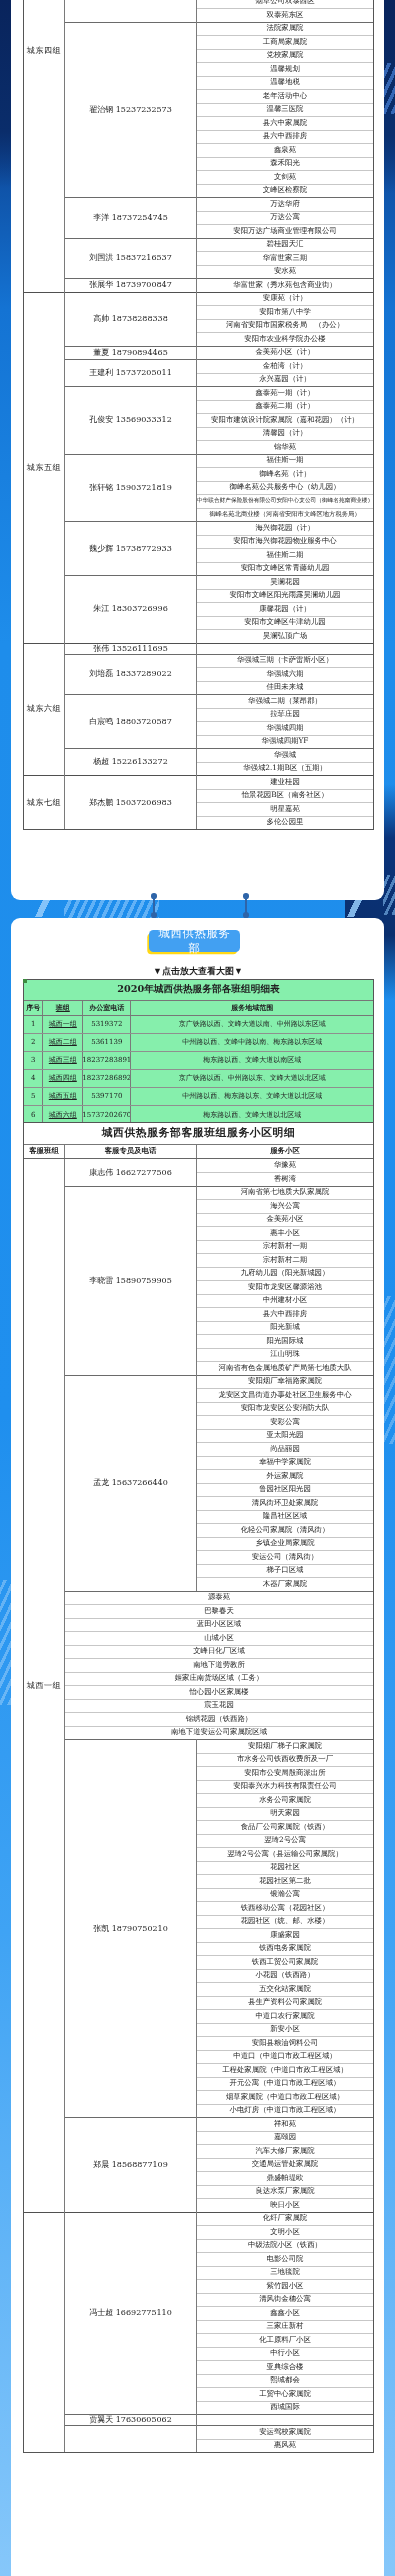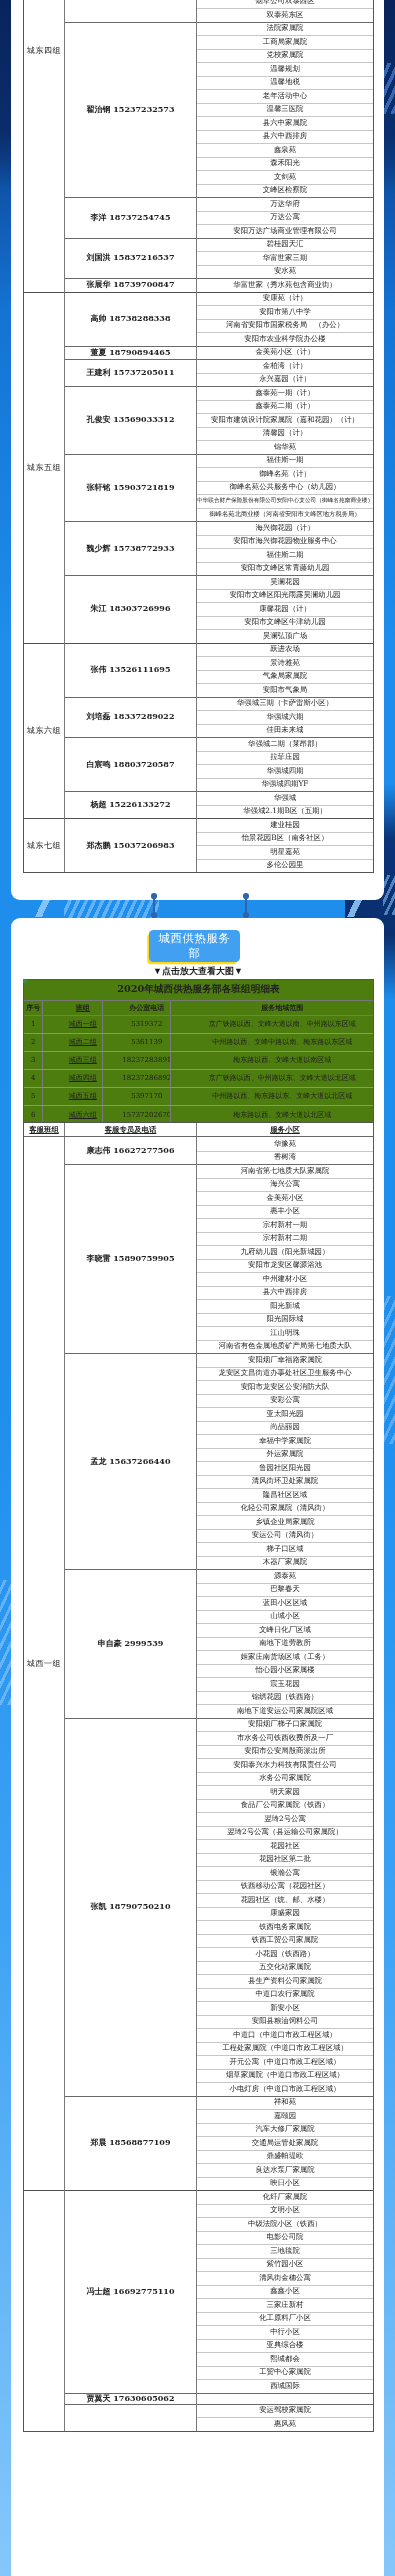--- a/index.html
+++ b/index.html
@@ -45,7 +45,7 @@
   .gsections{flex:1;display:flex;flex-direction:column;min-width:0;}
   .section{display:flex;}
   .section + .section{box-shadow:inset 0 1.1px 0 #6a6a6a;}
-  .sname{width:132px;box-sizing:border-box;border-right:0.6px solid #7a7a7a;display:flex;align-items:center;justify-content:center;font-size:8px;text-align:center;font-weight:bold;}
+  .sname{width:132px;box-sizing:border-box;border-right:0.6px solid #7a7a7a;display:flex;align-items:center;justify-content:center;font-size:8px;text-align:center;}
   .scomms{flex:1;display:flex;flex-direction:column;min-width:0;}
   .comm{height:13.5px;box-sizing:border-box;display:flex;align-items:center;justify-content:center;font-size:7.4px;white-space:nowrap;overflow:hidden;text-align:center;}
   .comm + .comm{box-shadow:inset 0 0.6px 0 #8f8f8f;}

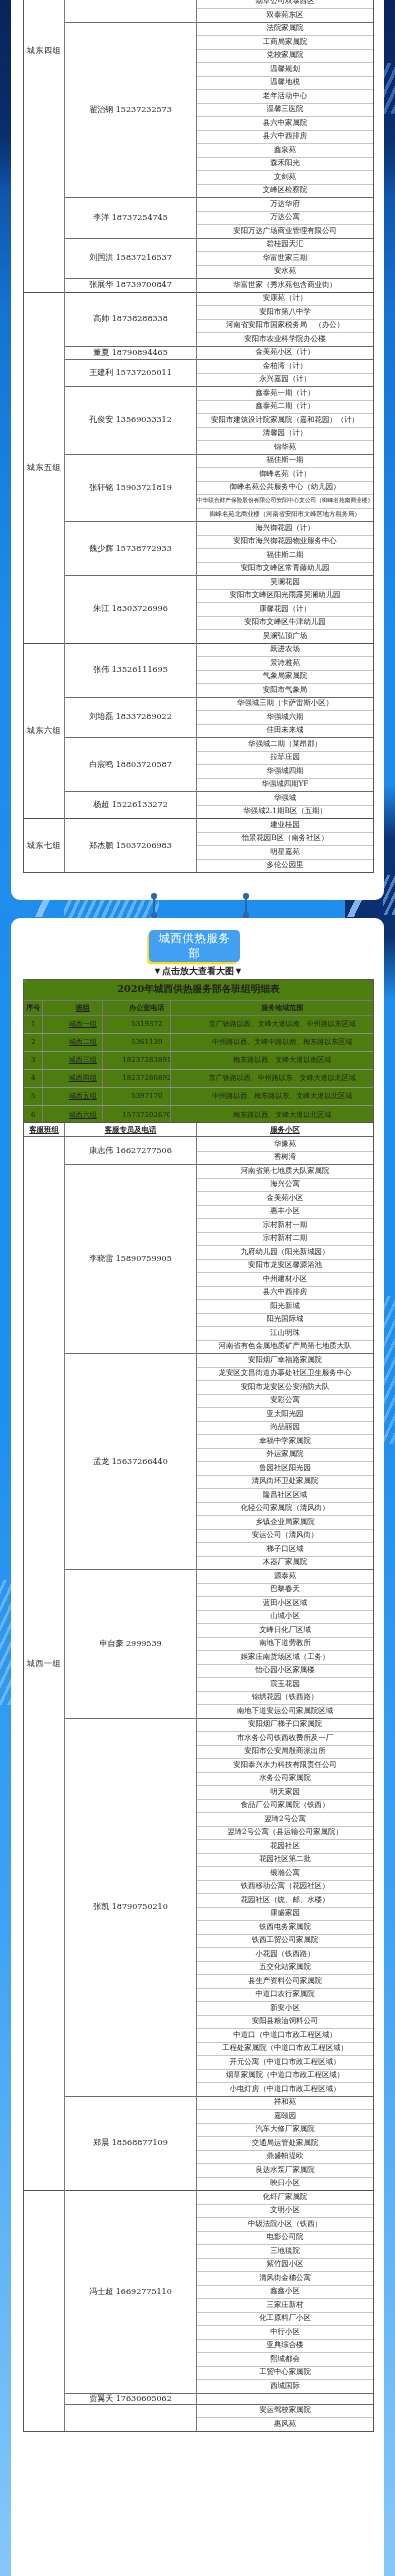--- a/index.html
+++ b/index.html
@@ -232,12 +232,6 @@
       <div class="gsections">
         <div class="section">
           <div class="sname">张伟 13526111695</div>
-          <div class="scomms">
-            <div class="comm">跃进农场</div>
-            <div class="comm">景诗雅苑</div>
-            <div class="comm">气象局家属院</div>
-            <div class="comm">安阳市气象局</div>
-          </div>
         </div>
         <div class="section">
           <div class="sname">刘培磊 18337289022</div>

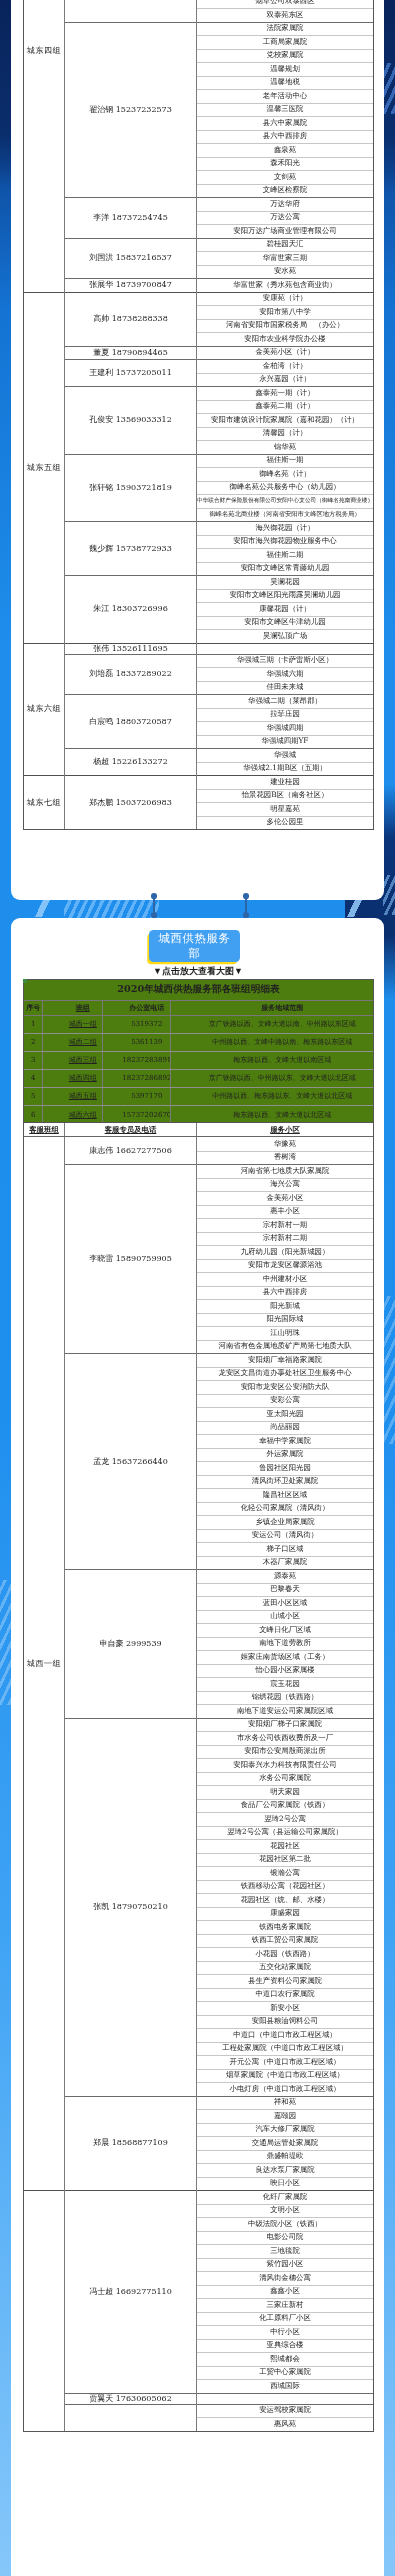--- a/index.html
+++ b/index.html
@@ -77,7 +77,7 @@
   .t3.mtable{position:relative;}
 
   
-  .west-btn{position:absolute;left:149px;top:930px;width:91px;height:32px;z-index:5;
+  .west-btn{position:absolute;left:149px;top:930px;width:91px;height:22px;z-index:5;
     background:#42a0f2;border:none;border-radius:4.5px;color:#ffffff;font-size:11.4px;
     font-family:"Liberation Sans","DejaVu Sans",sans-serif;letter-spacing:0.6px;
     display:flex;align-items:center;justify-content:center;

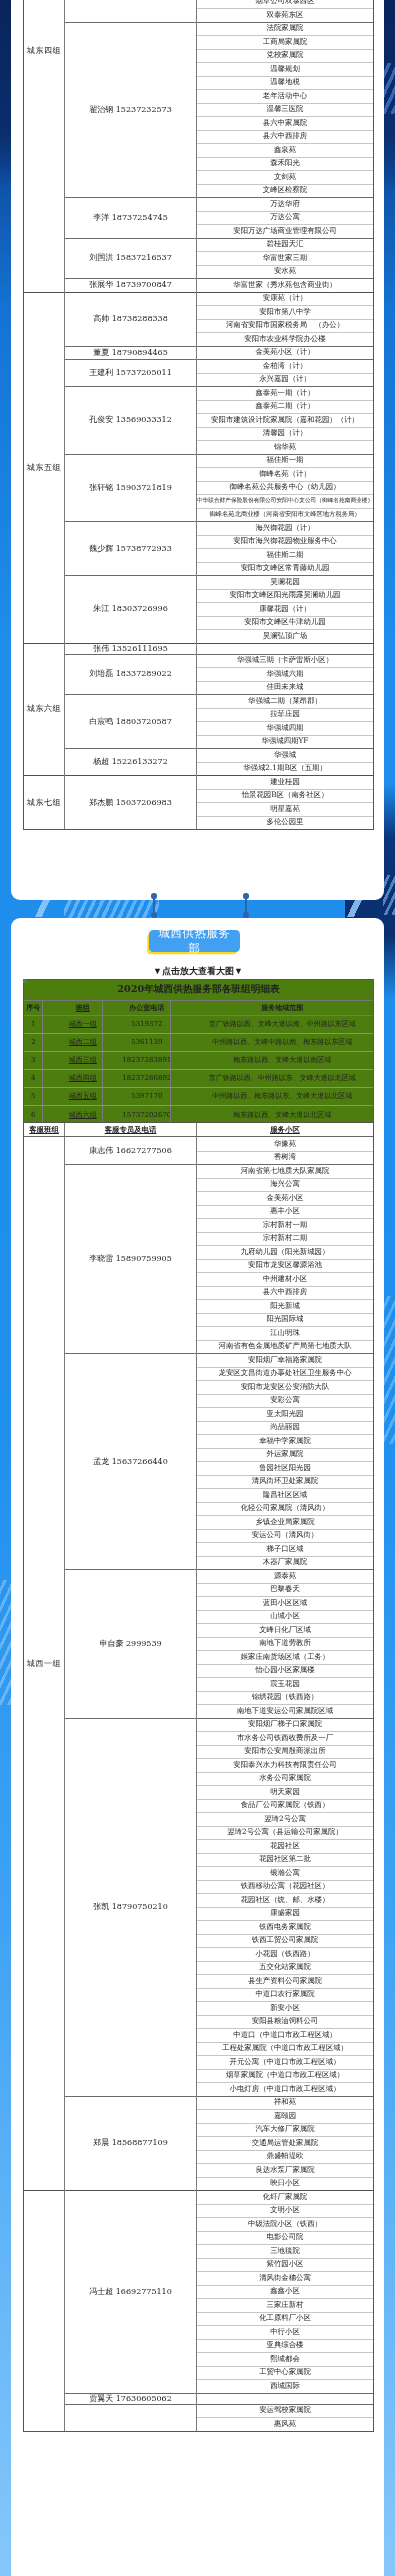--- a/index.html
+++ b/index.html
@@ -51,7 +51,7 @@
   .comm + .comm{box-shadow:inset 0 0.6px 0 #8f8f8f;}
 
   
-  .t2{position:absolute;left:23px;top:979px;width:351px;box-sizing:border-box;border:1.1px solid #555;background:#4d7c0f;z-index:3;color:#222;}
+  .t2{position:absolute;left:23px;top:979px;width:351px;box-sizing:border-box;border:1.1px solid #555;background:#86efac;z-index:3;color:#222;}
   .t2-title{height:20.5px;display:flex;align-items:center;justify-content:center;font-size:9.7px;font-weight:bold;border-bottom:0.6px solid #777;box-sizing:border-box;}
   .t2 .row{display:flex;box-sizing:border-box;gap:20px;}
   .t2 .hrow{height:15.3px;font-weight:bold;border-bottom:0.6px solid #777;}

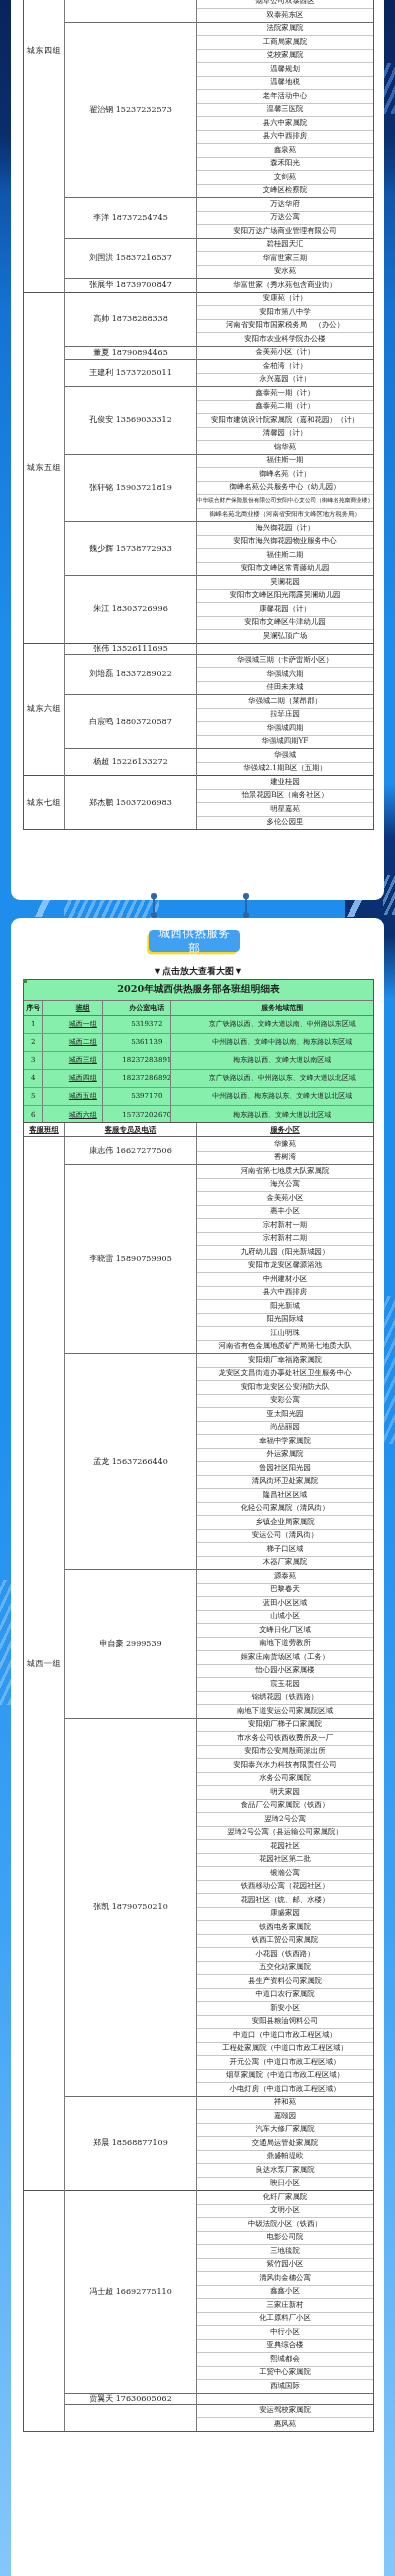--- a/index.html
+++ b/index.html
@@ -53,7 +53,7 @@
   
   .t2{position:absolute;left:23px;top:979px;width:351px;box-sizing:border-box;border:1.1px solid #555;background:#86efac;z-index:3;color:#222;}
   .t2-title{height:20.5px;display:flex;align-items:center;justify-content:center;font-size:9.7px;font-weight:bold;border-bottom:0.6px solid #777;box-sizing:border-box;}
-  .t2 .row{display:flex;box-sizing:border-box;gap:20px;}
+  .t2 .row{display:flex;box-sizing:border-box;}
   .t2 .hrow{height:15.3px;font-weight:bold;border-bottom:0.6px solid #777;}
   .t2 .drow{height:18px;border-bottom:0.6px solid #8f8f8f;}
   .t2 .drow:last-child{border-bottom:none;}

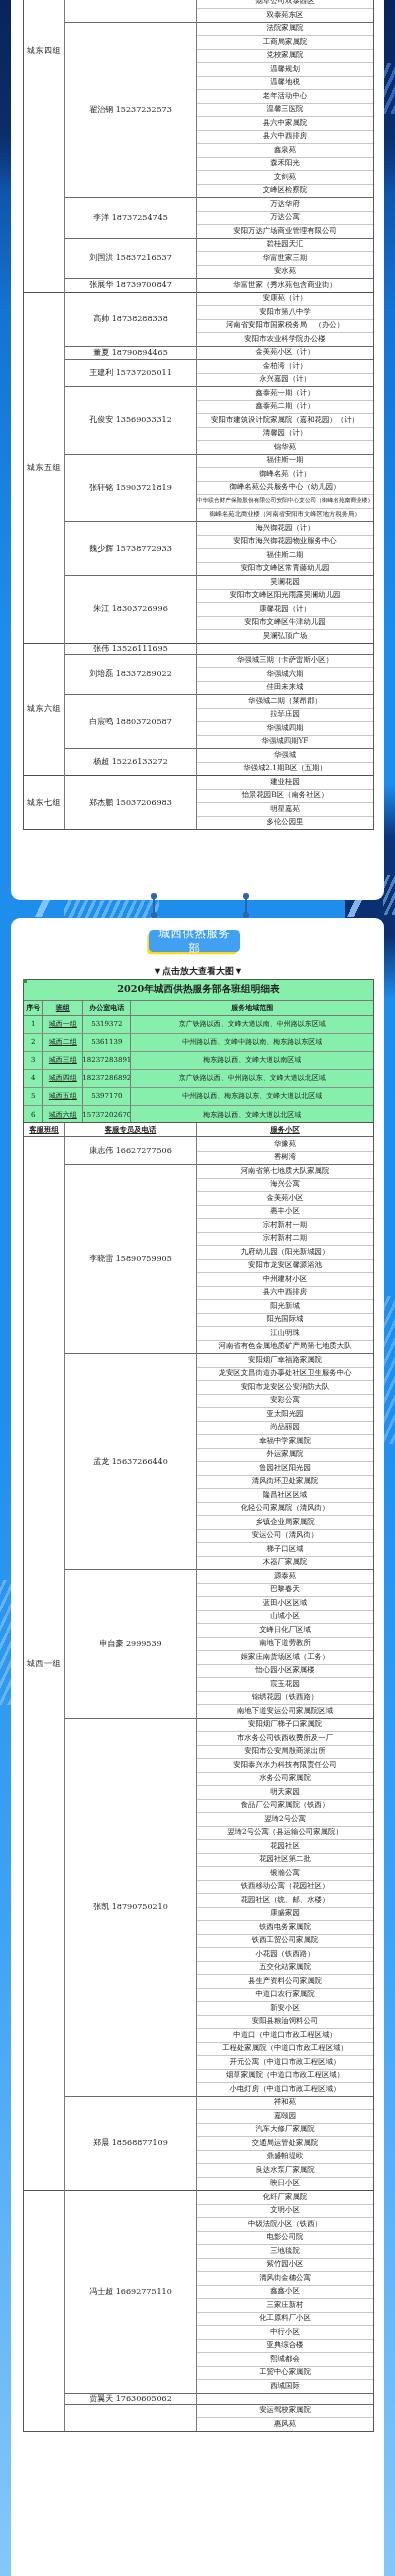--- a/index.html
+++ b/index.html
@@ -327,6 +327,7 @@
 
 <div class="t3wrap">
   <div class="t3head">
+    <div class="t3-title">城西供热服务部客服班组服务小区明细</div>
     <div class="t3-hrow" id="t3headers">
         <div class="t3-hc t3-hc0">客服班组</div>
         <div class="t3-hc t3-hc1">客服专员及电话</div>

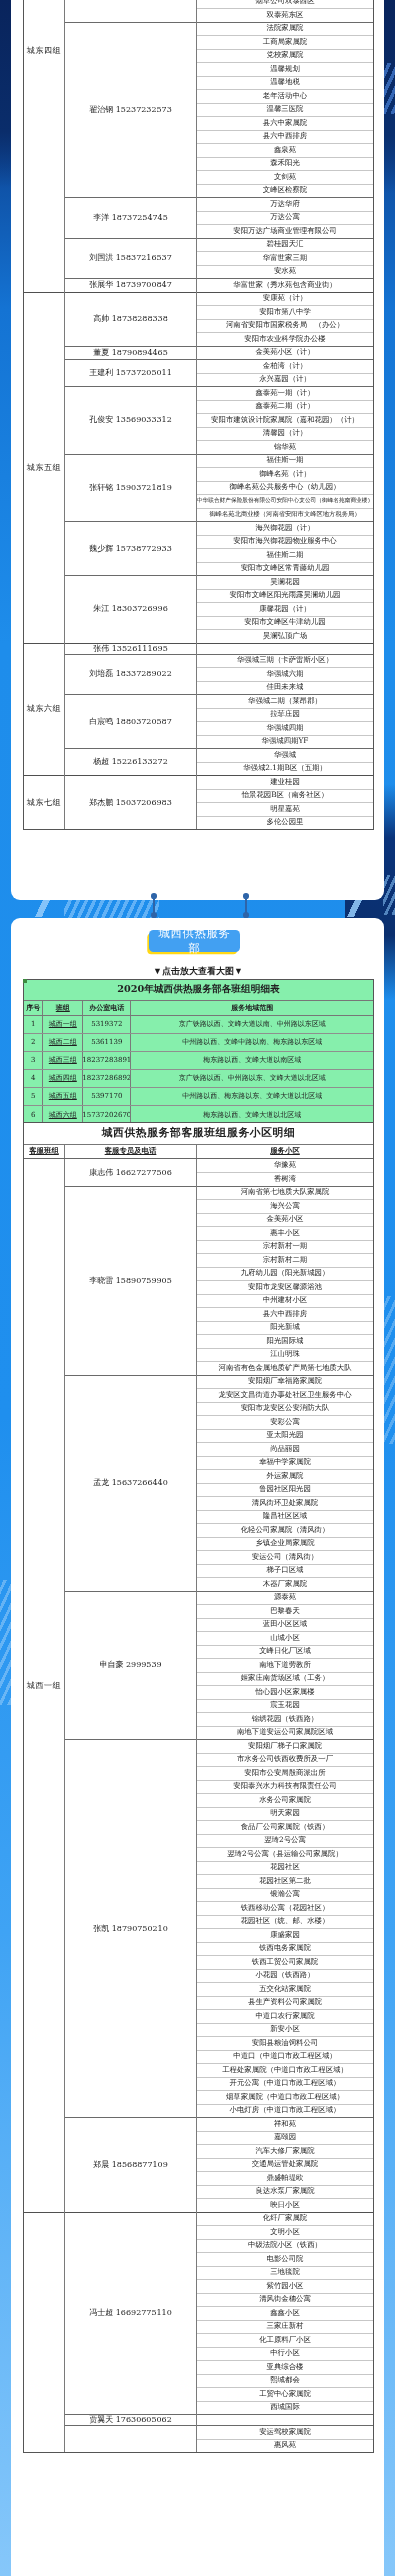--- a/index.html
+++ b/index.html
@@ -69,7 +69,7 @@
   .t3head{box-sizing:border-box;border:1.1px solid #555;border-bottom:none;background:#fff;color:#222;}
   .t3-title{height:21.6px;display:flex;align-items:center;justify-content:center;font-size:10.8px;font-weight:bold;border-bottom:0.6px solid #777;box-sizing:border-box;letter-spacing:0.6px;}
   .t3-hrow{display:flex;height:14px;font-weight:bold;border-bottom:0.6px solid #666;box-sizing:border-box;}
-  .t3-hc{display:flex;align-items:center;justify-content:center;box-sizing:border-box;border-right:0.6px solid #7a7a7a;font-size:7.4px;text-decoration:underline;}
+  .t3-hc{display:flex;align-items:center;justify-content:center;box-sizing:border-box;border-right:0.6px solid #7a7a7a;font-size:7.4px;}
   .t3-hc0{width:41px;}
   .t3-hc1{width:132px;}
   .t3-hc2{flex:1;border-right:none;}

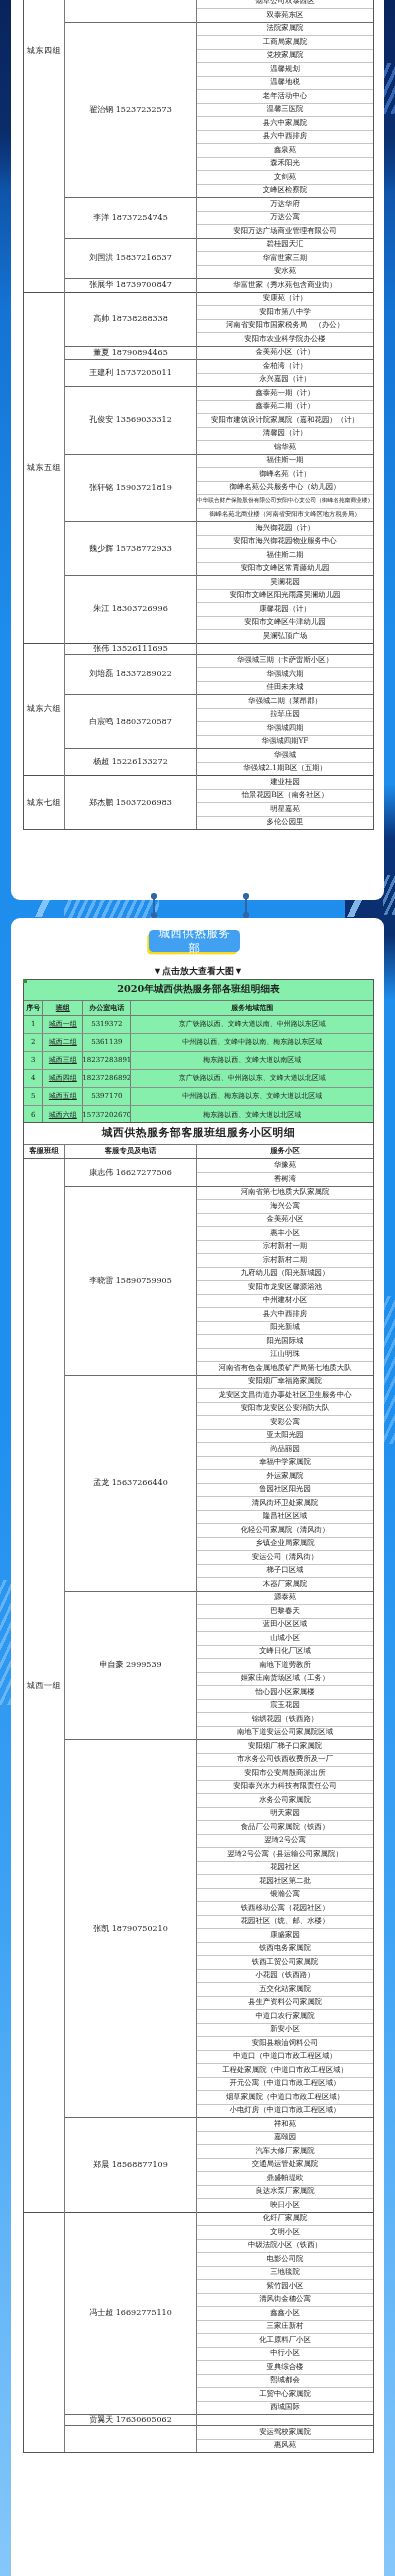--- a/index.html
+++ b/index.html
@@ -386,7 +386,6 @@
             </div>
           </div>
           <div class="section">
-            <div class="sname">申自豪 2999539</div>
             <div class="scomms">
               <div class="comm">源泰苑</div>
               <div class="comm">巴黎春天</div>

